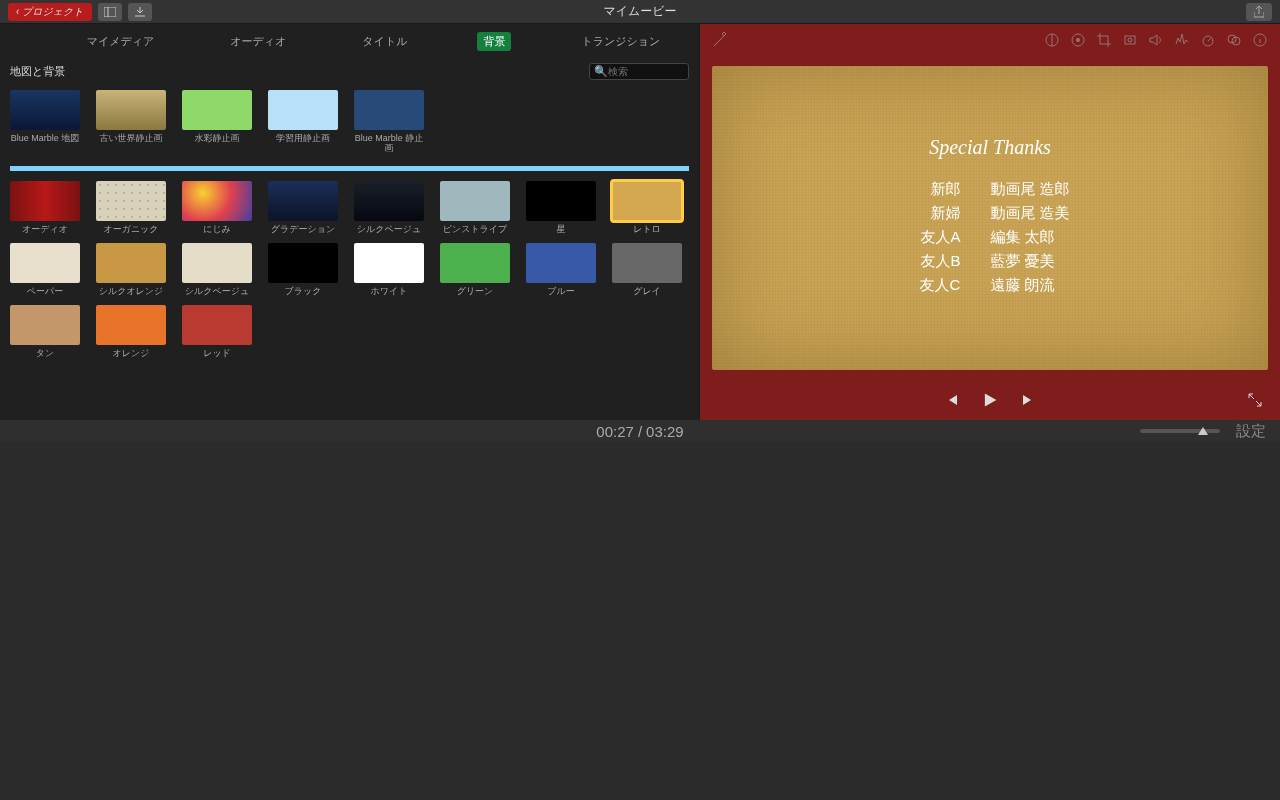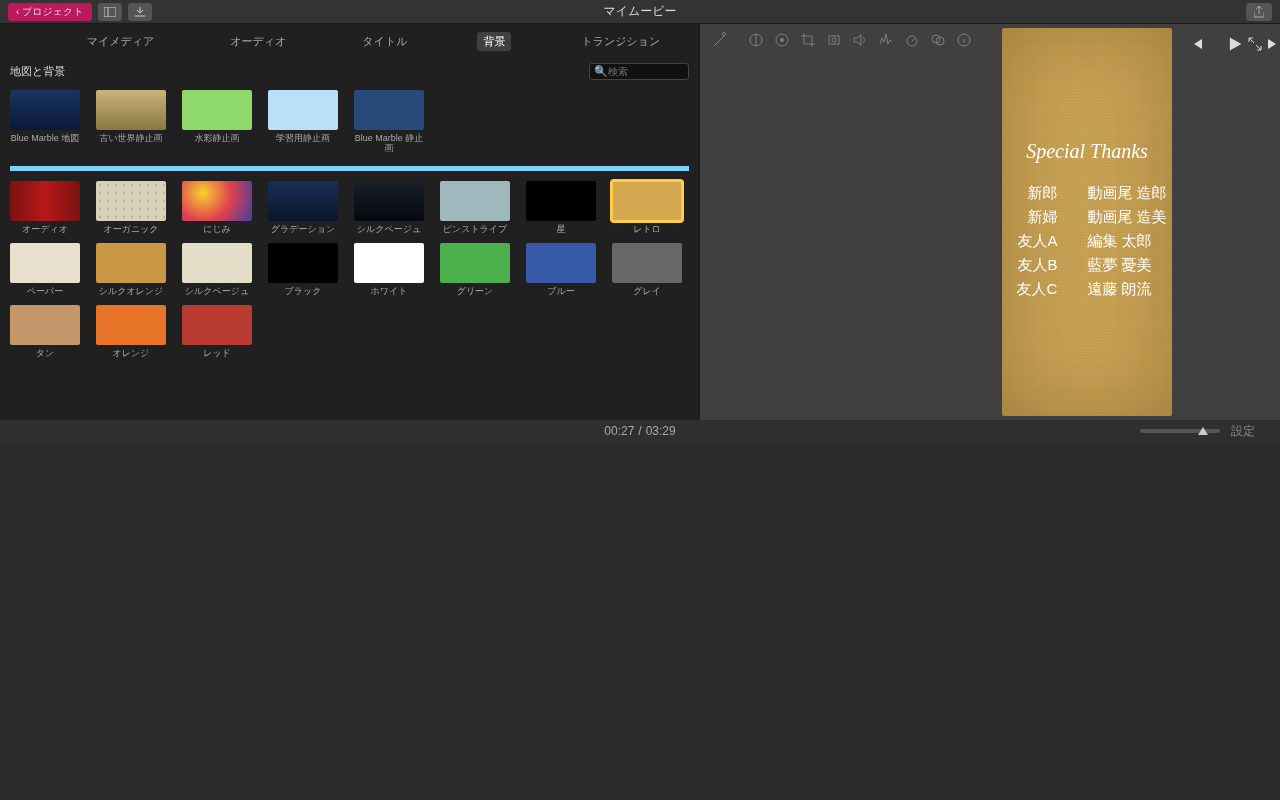--- a/index.html
+++ b/index.html
@@ -7,7 +7,7 @@
 
 .titlebar { height: 24px; background: #333; display: flex; align-items: center; justify-content: space-between; padding: 0 8px; border-bottom: 1px solid #1a1a1a; }
 .titlebar-left { display: flex; align-items: center; gap: 6px; }
-.back-btn { background: #be185d; border: none; color: #ddd; padding: 2px 8px; border-radius: 3px; font-size: 10px; cursor: pointer; }
+.back-btn { background: #b91c1c; border: none; color: #ddd; padding: 2px 8px; border-radius: 3px; font-size: 10px; cursor: pointer; font-style: italic; }
 .tool-btn { background: #555; border: none; color: #ddd; width: 24px; height: 18px; border-radius: 3px; cursor: pointer; display: flex; align-items: center; justify-content: center; }
 .title-center { position: absolute; left: 50%; transform: translateX(-50%); font-size: 12px; color: #ddd; }
 .share-btn { background: #555; border: none; width: 26px; height: 18px; border-radius: 3px; cursor: pointer; display:flex; align-items:center; justify-content:center;}

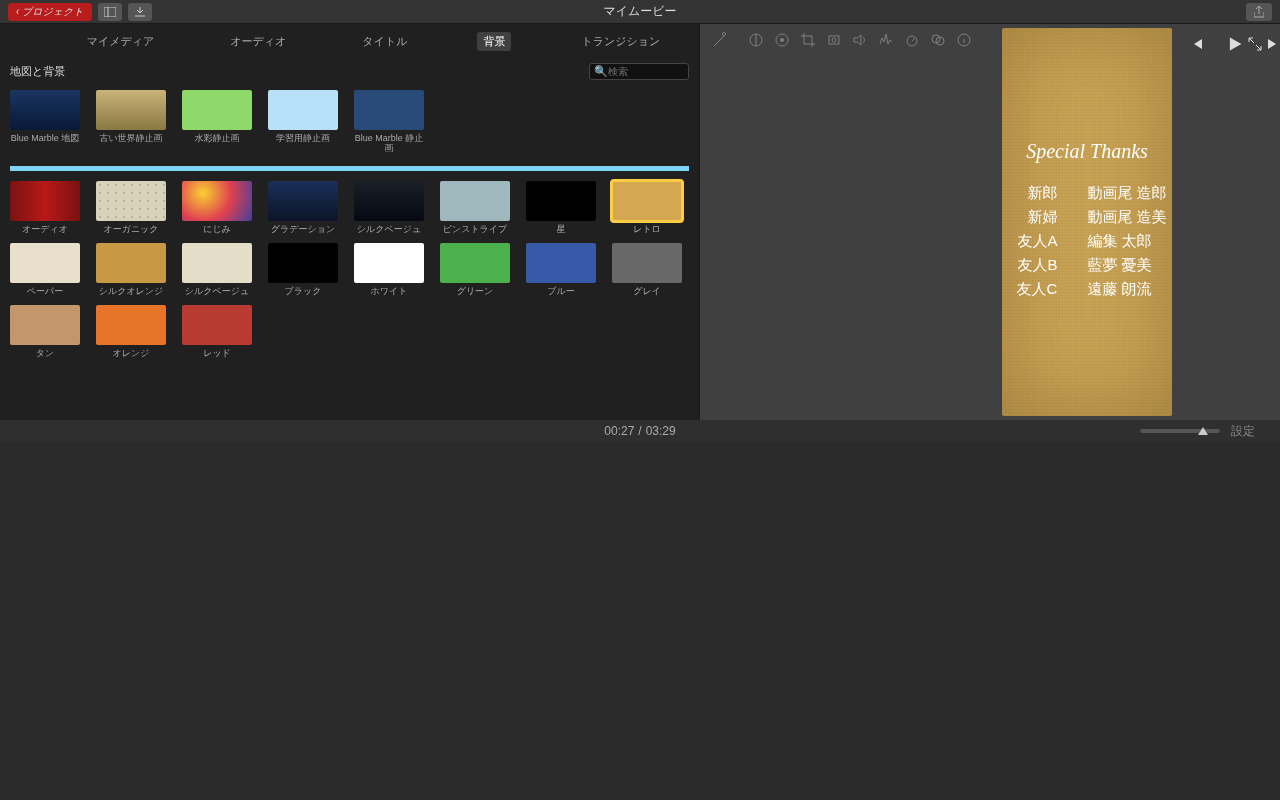--- a/index.html
+++ b/index.html
@@ -16,7 +16,7 @@
 .browser { width: 700px; background: #202020; display: flex; flex-direction: column; border-right: 1px solid #1a1a1a; }
 .tabs { display: flex; gap: 16px; padding: 8px 0; justify-content: center; font-size: 11px; }
 .tab { color: #aaa; cursor: pointer; padding: 2px 6px; border-radius:3px;margin-left:48px;}
-.tab.active { background: #404040; color:#fff; }
+.tab.active { background: #15803d; color:#fff; }
 .browser-header { display: flex; justify-content: space-between; align-items: center; padding: 4px 10px; }
 .section-title { font-size: 11px; color: #ddd; }
 .search { background: #111; border: 1px solid #444; border-radius: 3px; padding: 2px 6px; color: #ccc; font-size: 10px; width: 100px; }

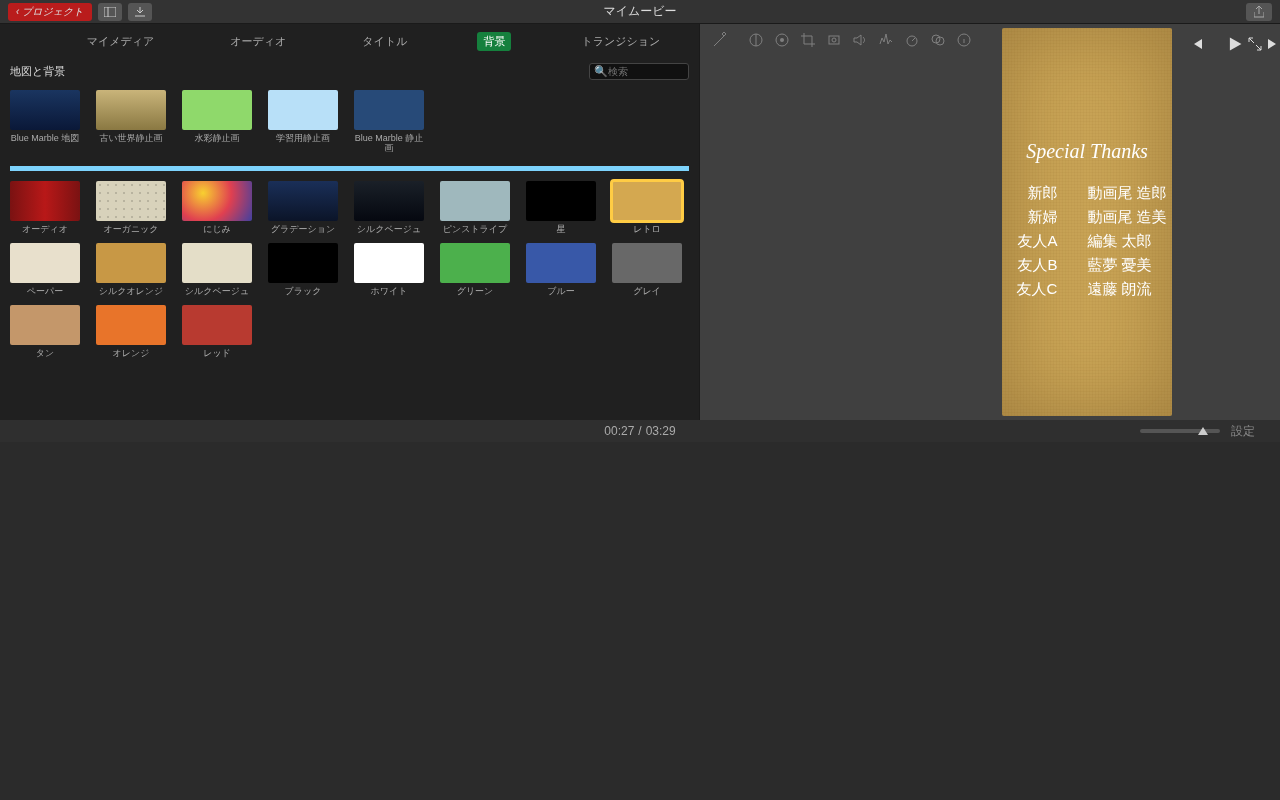--- a/index.html
+++ b/index.html
@@ -29,7 +29,7 @@
 .thumb-label { font-size: 9px; color: #aaa; line-height: 1.1; display:block;}
 .selected .thumb-img { outline: 3px solid #ffcc44; outline-offset: -1px; }
 
-.preview-panel { flex: 1; background: #404040; display: flex; flex-direction: row; gap: 6px; }
+.preview-panel { flex: 1; background: #7f1d1d; display: flex; flex-direction: column; gap: 6px; }
 .preview-tools { height: 32px; display: flex; align-items: center; justify-content: flex-end; padding: 0 12px; gap: 10px; }
 .preview-tools .ticon { width:16px; height:16px; opacity:.6; cursor:pointer; }
 .preview-tools .spacer{flex:1;}

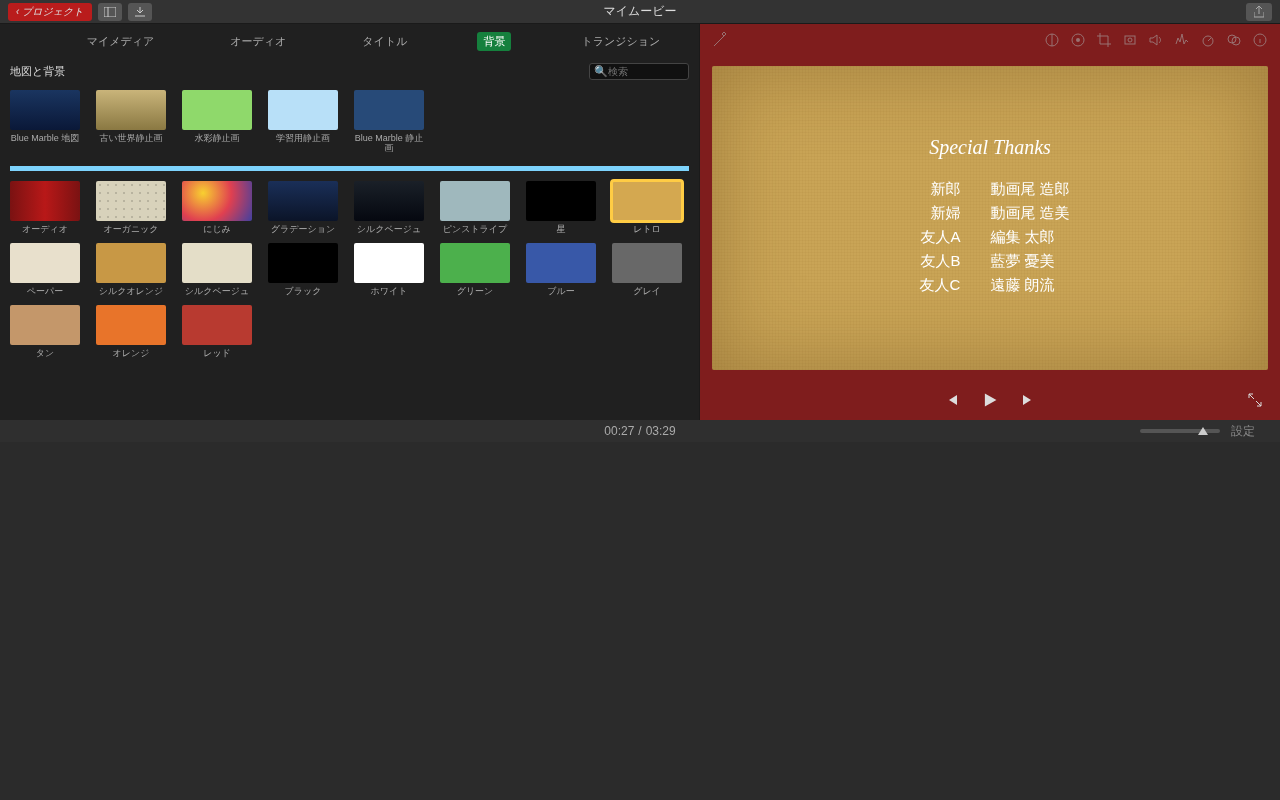--- a/index.html
+++ b/index.html
@@ -41,7 +41,7 @@
 .play-icon{width:14px;height:14px;cursor:pointer;fill:#ddd;}
 .fs-icon{position:absolute;right:18px;}
 
-.time-bar { height: 22px; background: #2f2f2f; display: flex; align-items: center; justify-content: center; font-size: 12px; color: #aaa; gap:4px; position:relative;}
+.time-bar { height: 22px; background: #2f2f2f; display: flex; align-items: center; justify-content: center; font-size: 15px; color: #aaa; gap:4px; position:relative;}
 .time-bar .zoom{position:absolute;right:60px;width:80px;height:4px;background:#555;border-radius:2px;}
 .time-bar .zoom-knob{position:absolute;right:72px;top:7px;width:10px;height:8px;background:#ccc;clip-path:polygon(50% 0,100% 100%,0 100%);}
 .time-bar .settings{position:absolute;right:25px;color:#888;}

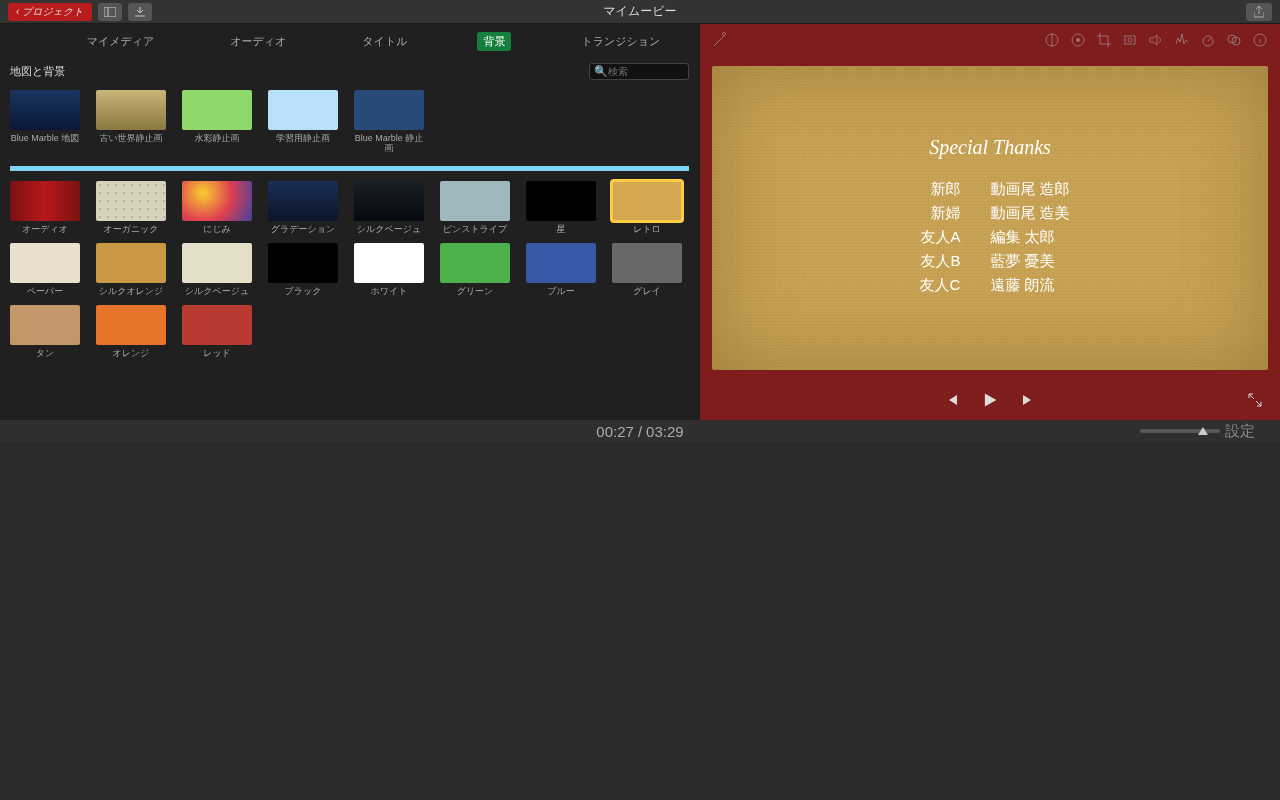--- a/index.html
+++ b/index.html
@@ -44,7 +44,7 @@
 .time-bar { height: 22px; background: #2f2f2f; display: flex; align-items: center; justify-content: center; font-size: 15px; color: #aaa; gap:4px; position:relative;}
 .time-bar .zoom{position:absolute;right:60px;width:80px;height:4px;background:#555;border-radius:2px;}
 .time-bar .zoom-knob{position:absolute;right:72px;top:7px;width:10px;height:8px;background:#ccc;clip-path:polygon(50% 0,100% 100%,0 100%);}
-.time-bar .settings{position:absolute;right:25px;color:#888;}
+.time-bar .settings{position:absolute;right:14px;color:#888;}
 
 .timeline { flex: 1; background: #333; position: relative; overflow: hidden; }
 .playhead { position: absolute; top: 0; bottom: 0; width: 1px; background: #ddd; left: 332px; }

